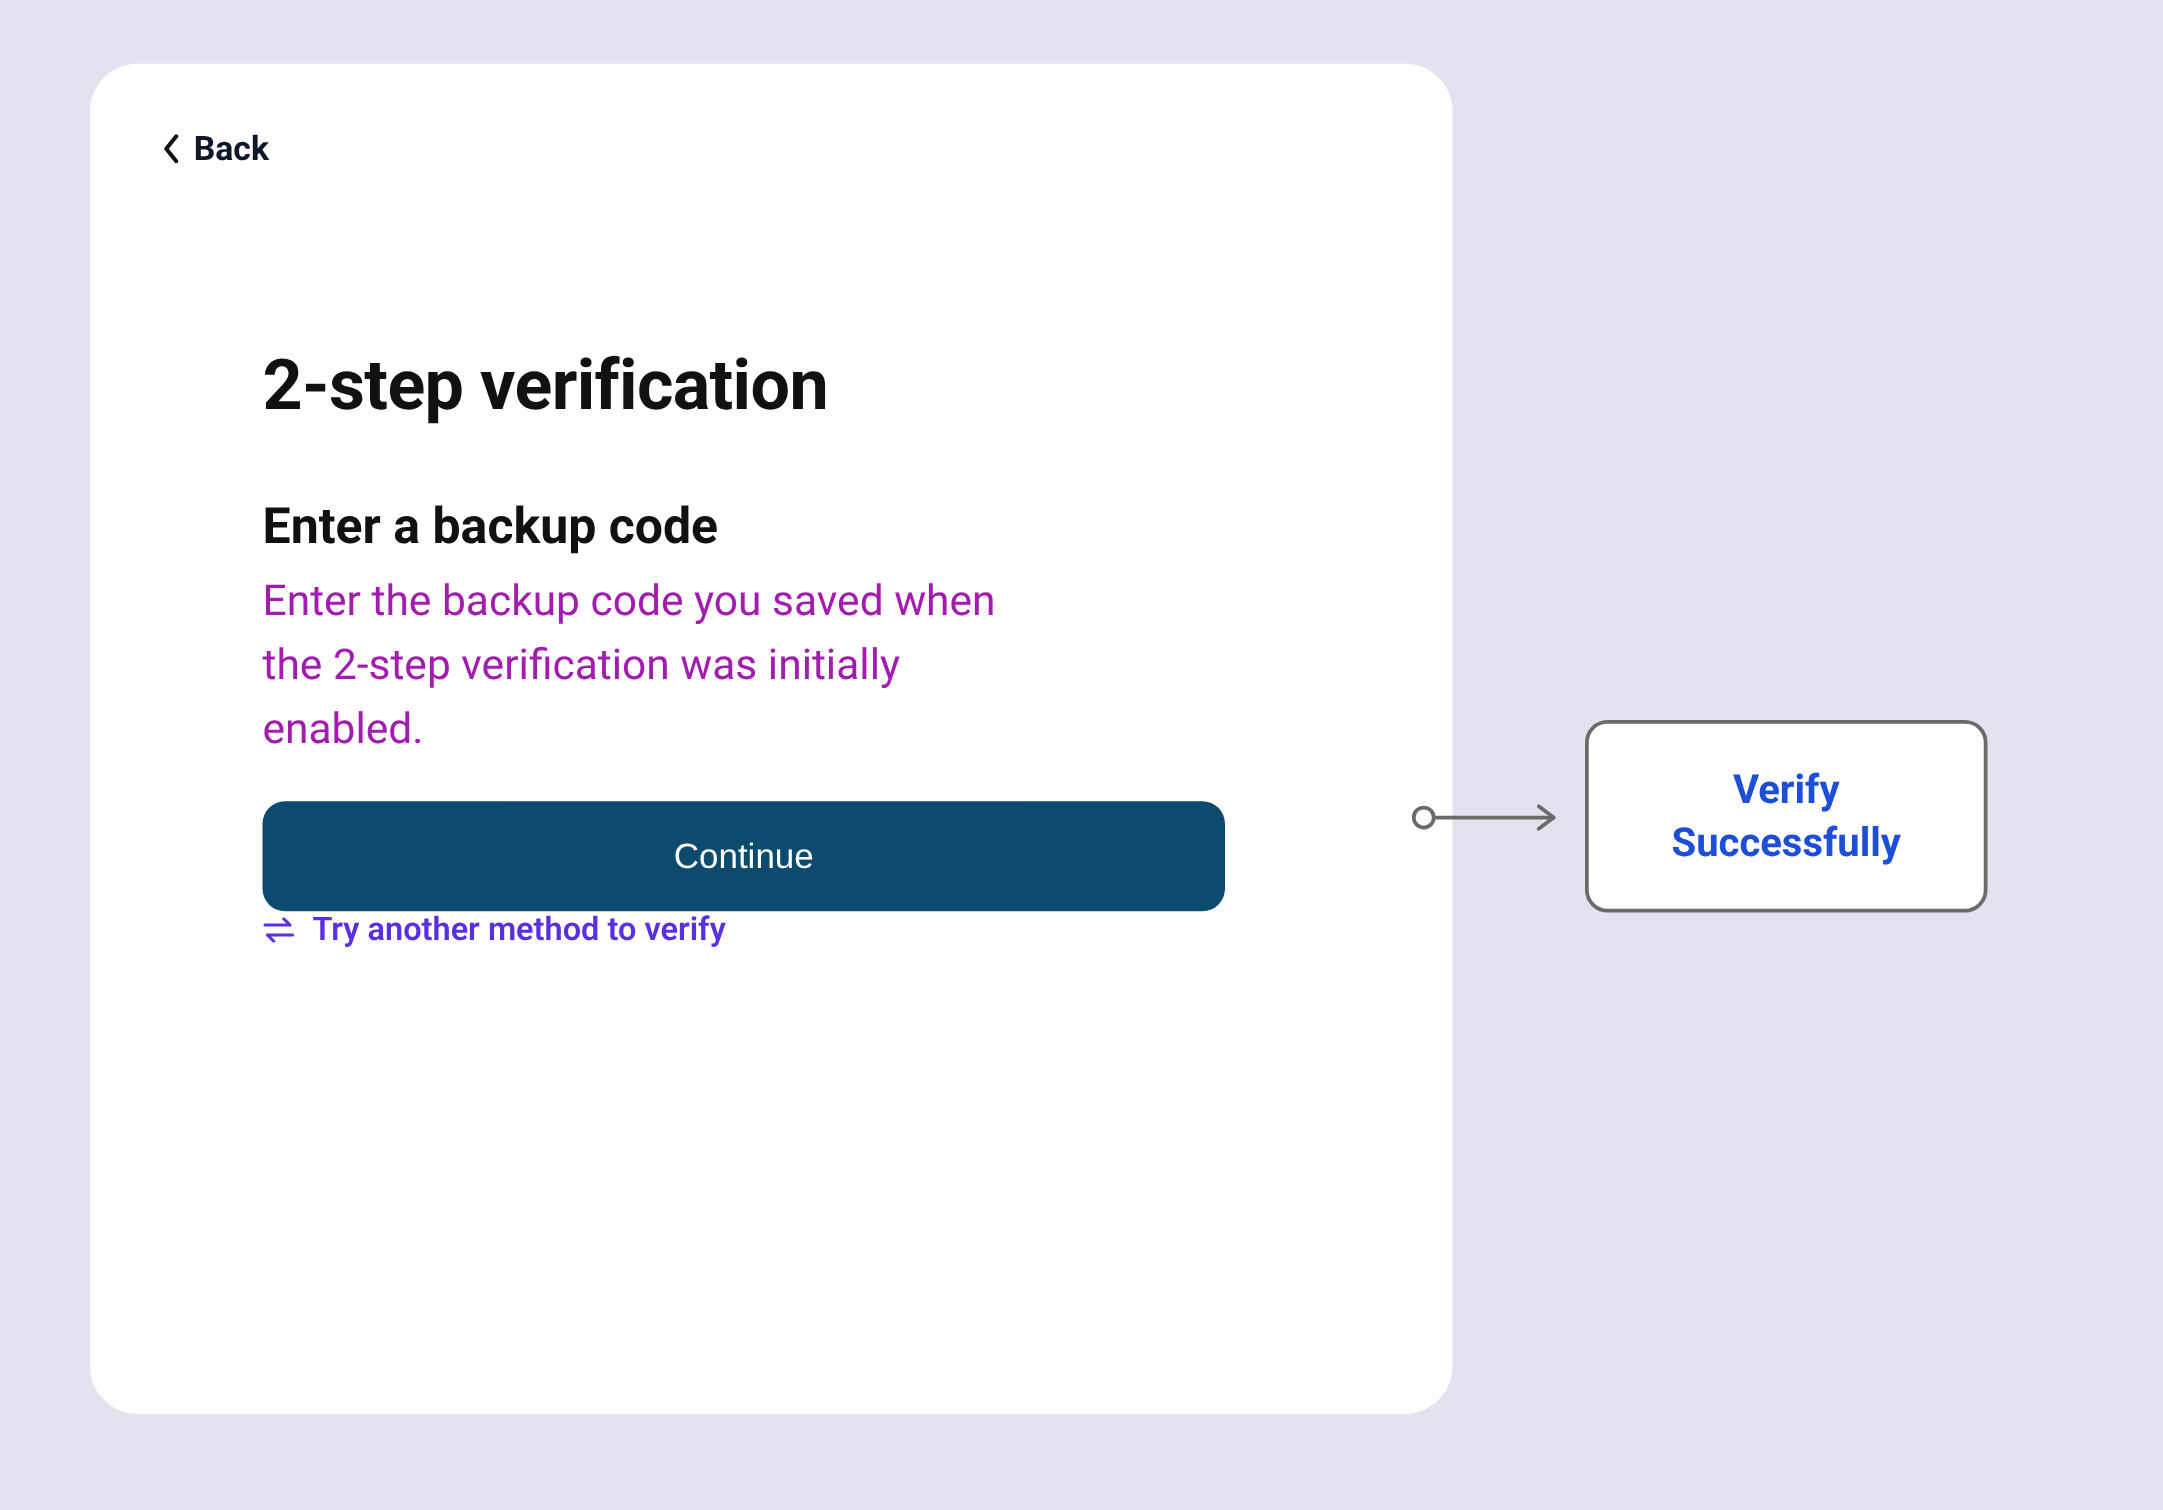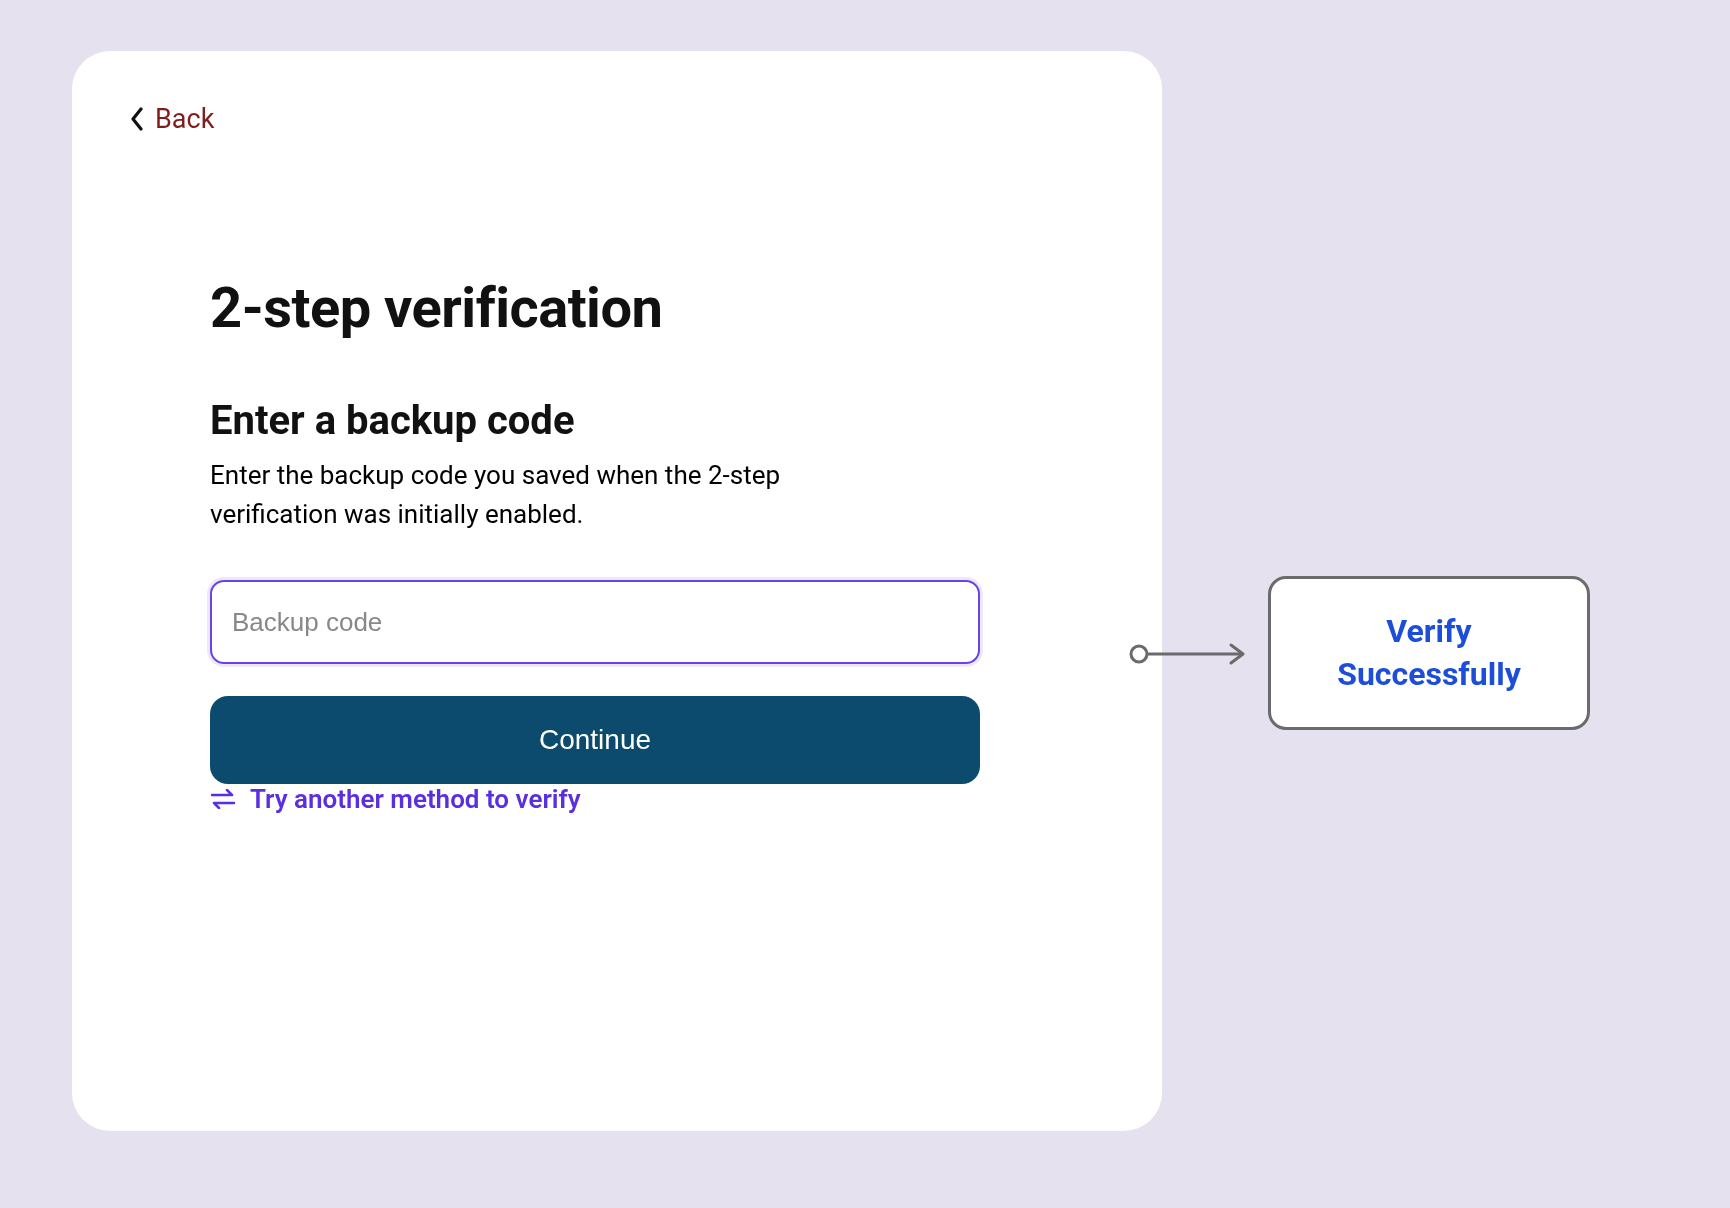--- a/index.html
+++ b/index.html
@@ -26,9 +26,9 @@
       align-items: center;
       gap: 10px;
       cursor: pointer;
-      color: #7f1d1d;
+      color: #0f172a;
       font-size: 27px;
-      font-weight: 400;
+      font-weight: 700;
     }
     .back-link svg { flex: 0 0 auto; }
     .content {

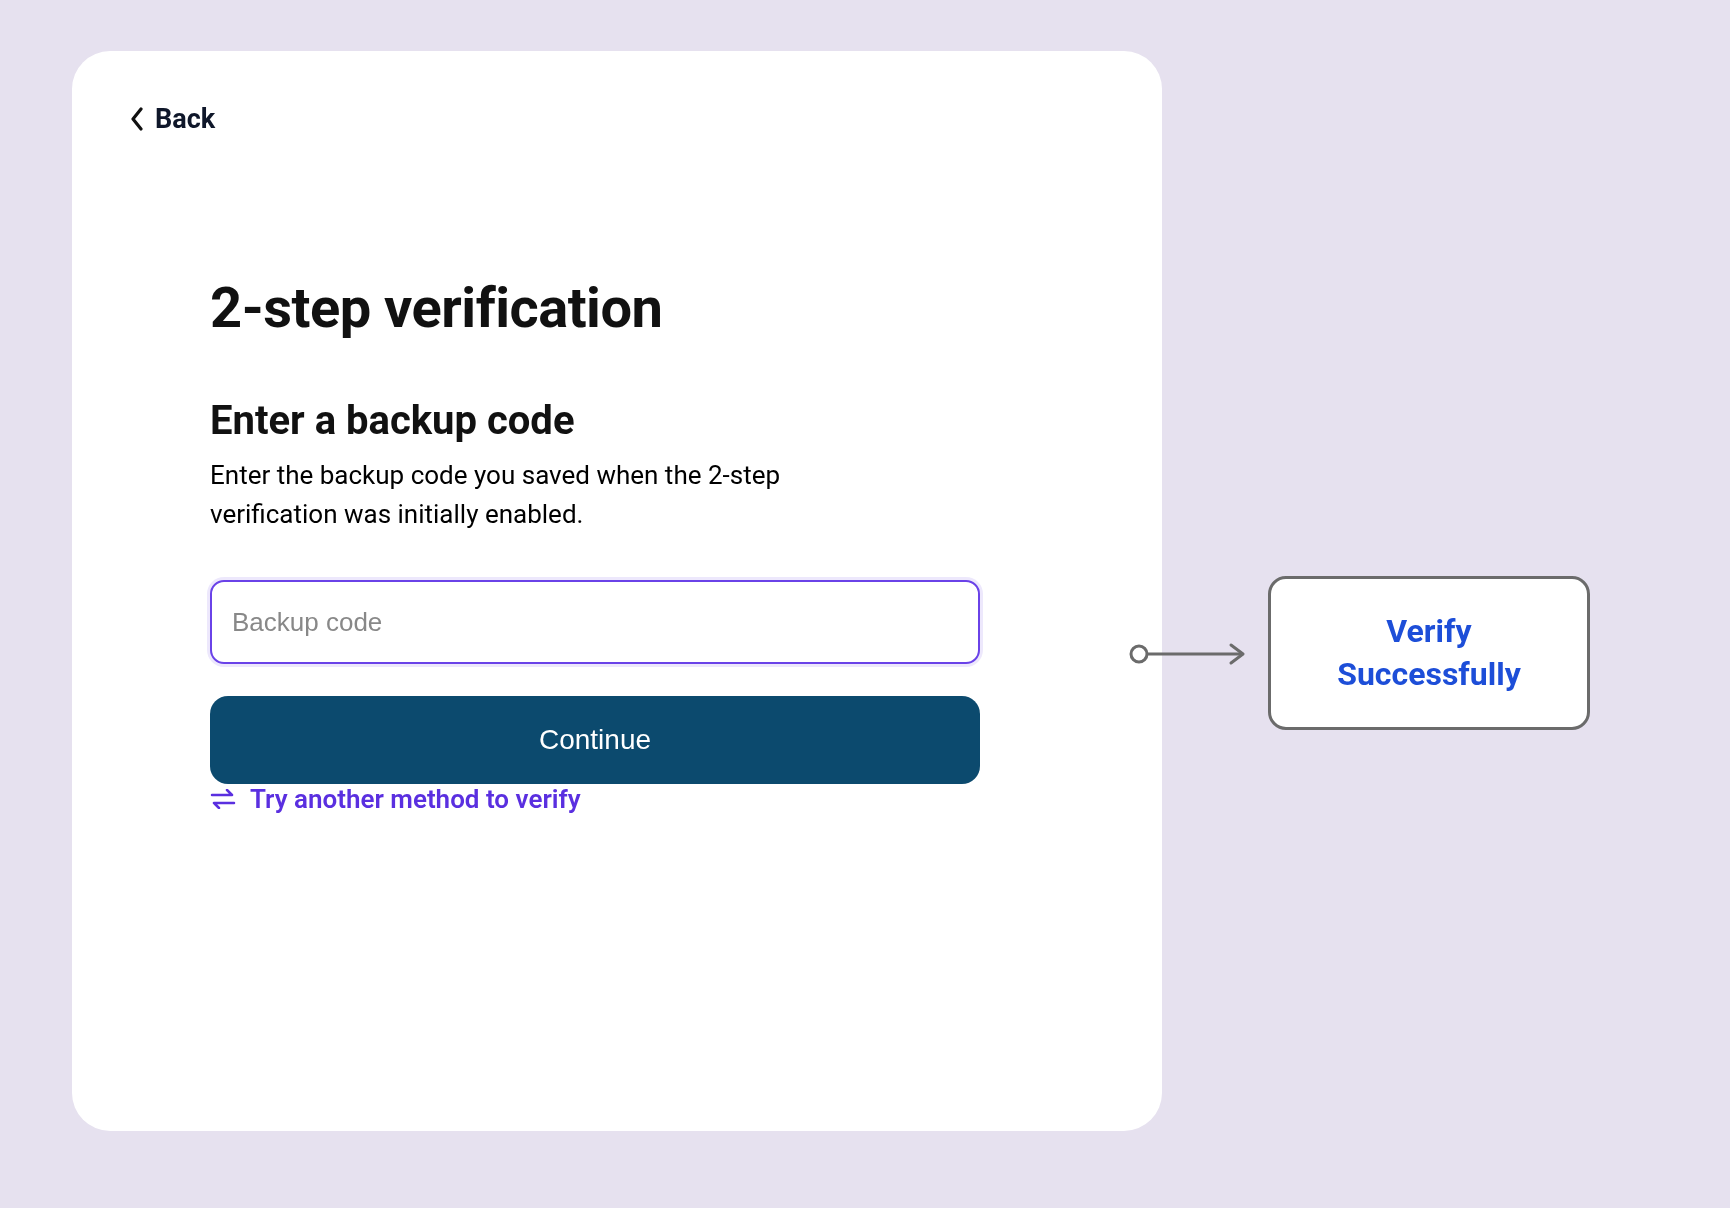--- a/index.html
+++ b/index.html
@@ -48,9 +48,9 @@
     }
     p.desc {
       margin-top: 12px;
-      font-size: 26px;
+      font-size: 34px;
       line-height: 1.5;
-      color: #000000;
+      color: #a21caf;
       max-width: 640px;
     }
     .input-wrap {

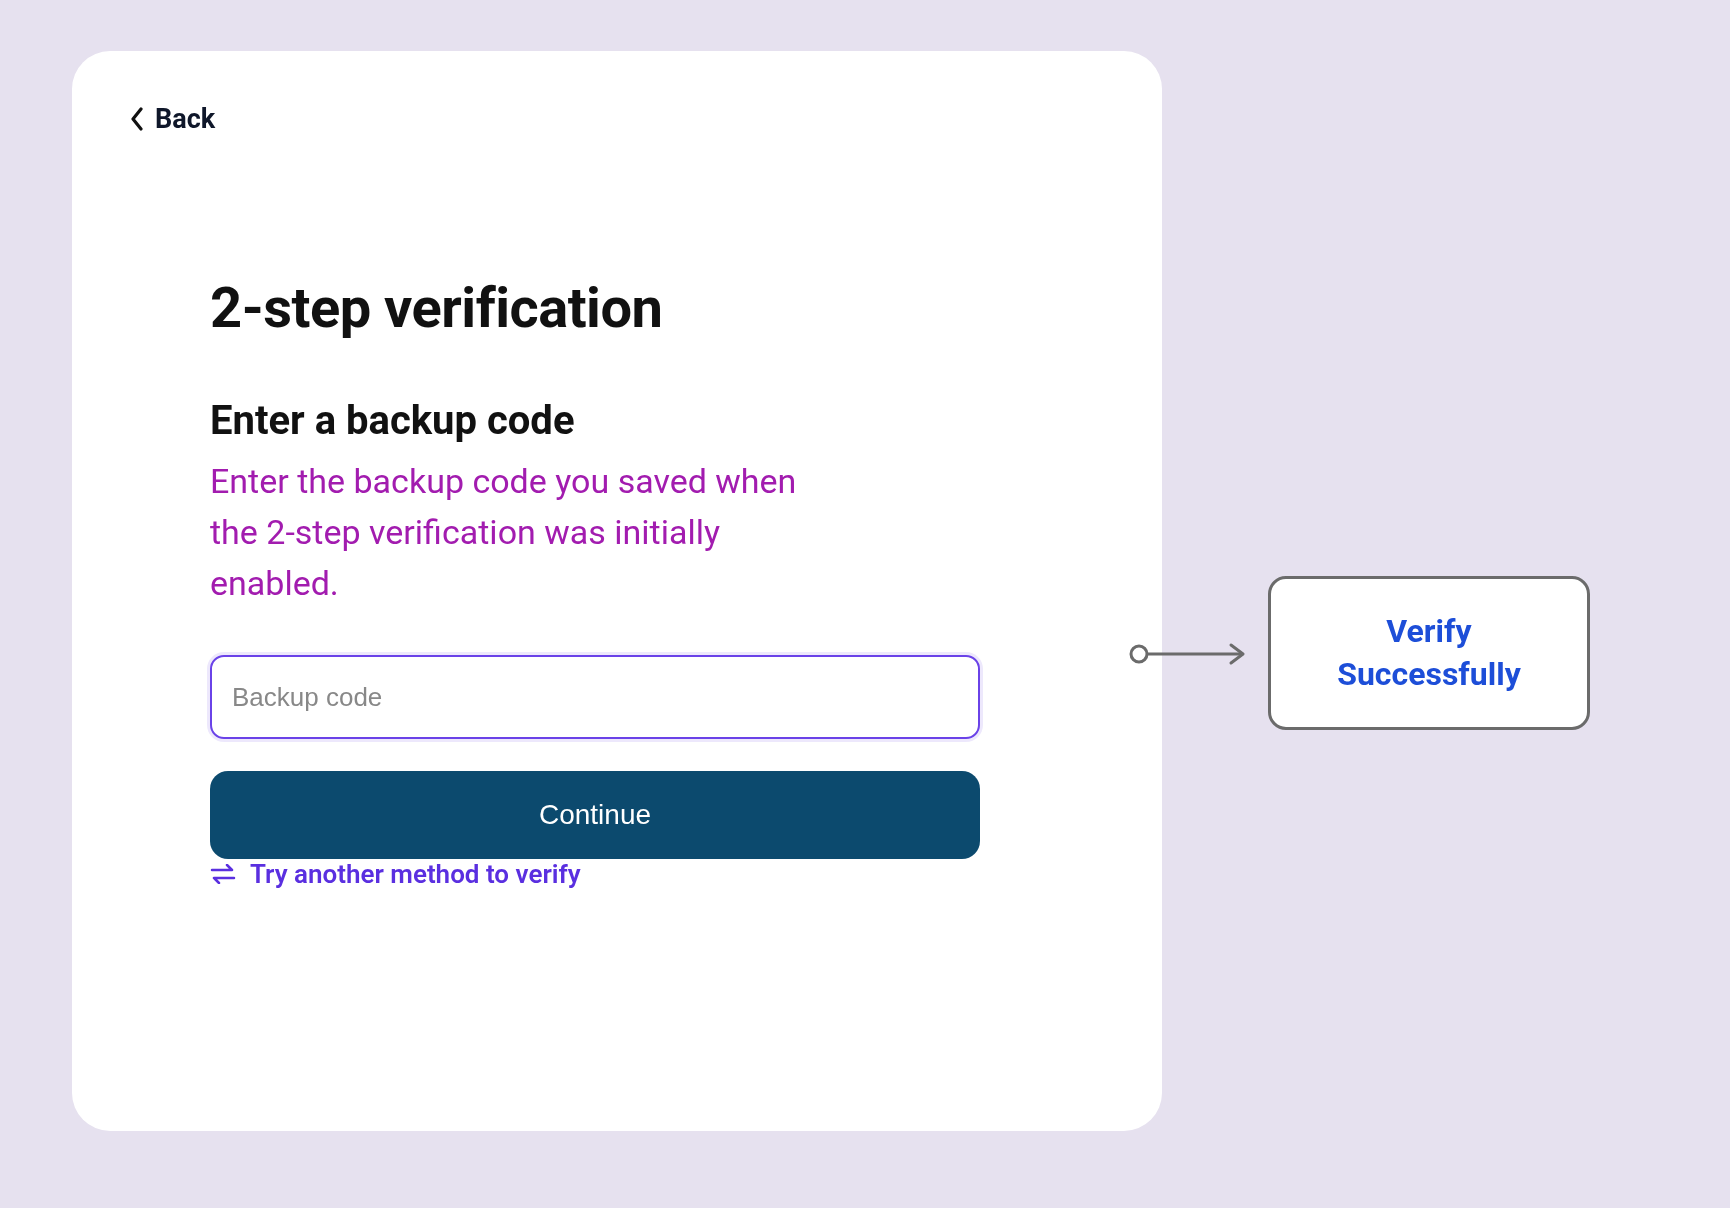--- a/index.html
+++ b/index.html
@@ -137,9 +137,6 @@
     <h2 class="subtitle">Enter a backup code</h2>
     <p class="desc">Enter the backup code you saved when the 2-step verification was initially enabled.</p>
 
-    <div class="input-wrap">
-      <input type="text" class="code-input" placeholder="Backup code" style="">
-    </div>
 
     <button class="continue-btn">Continue</button>
 

